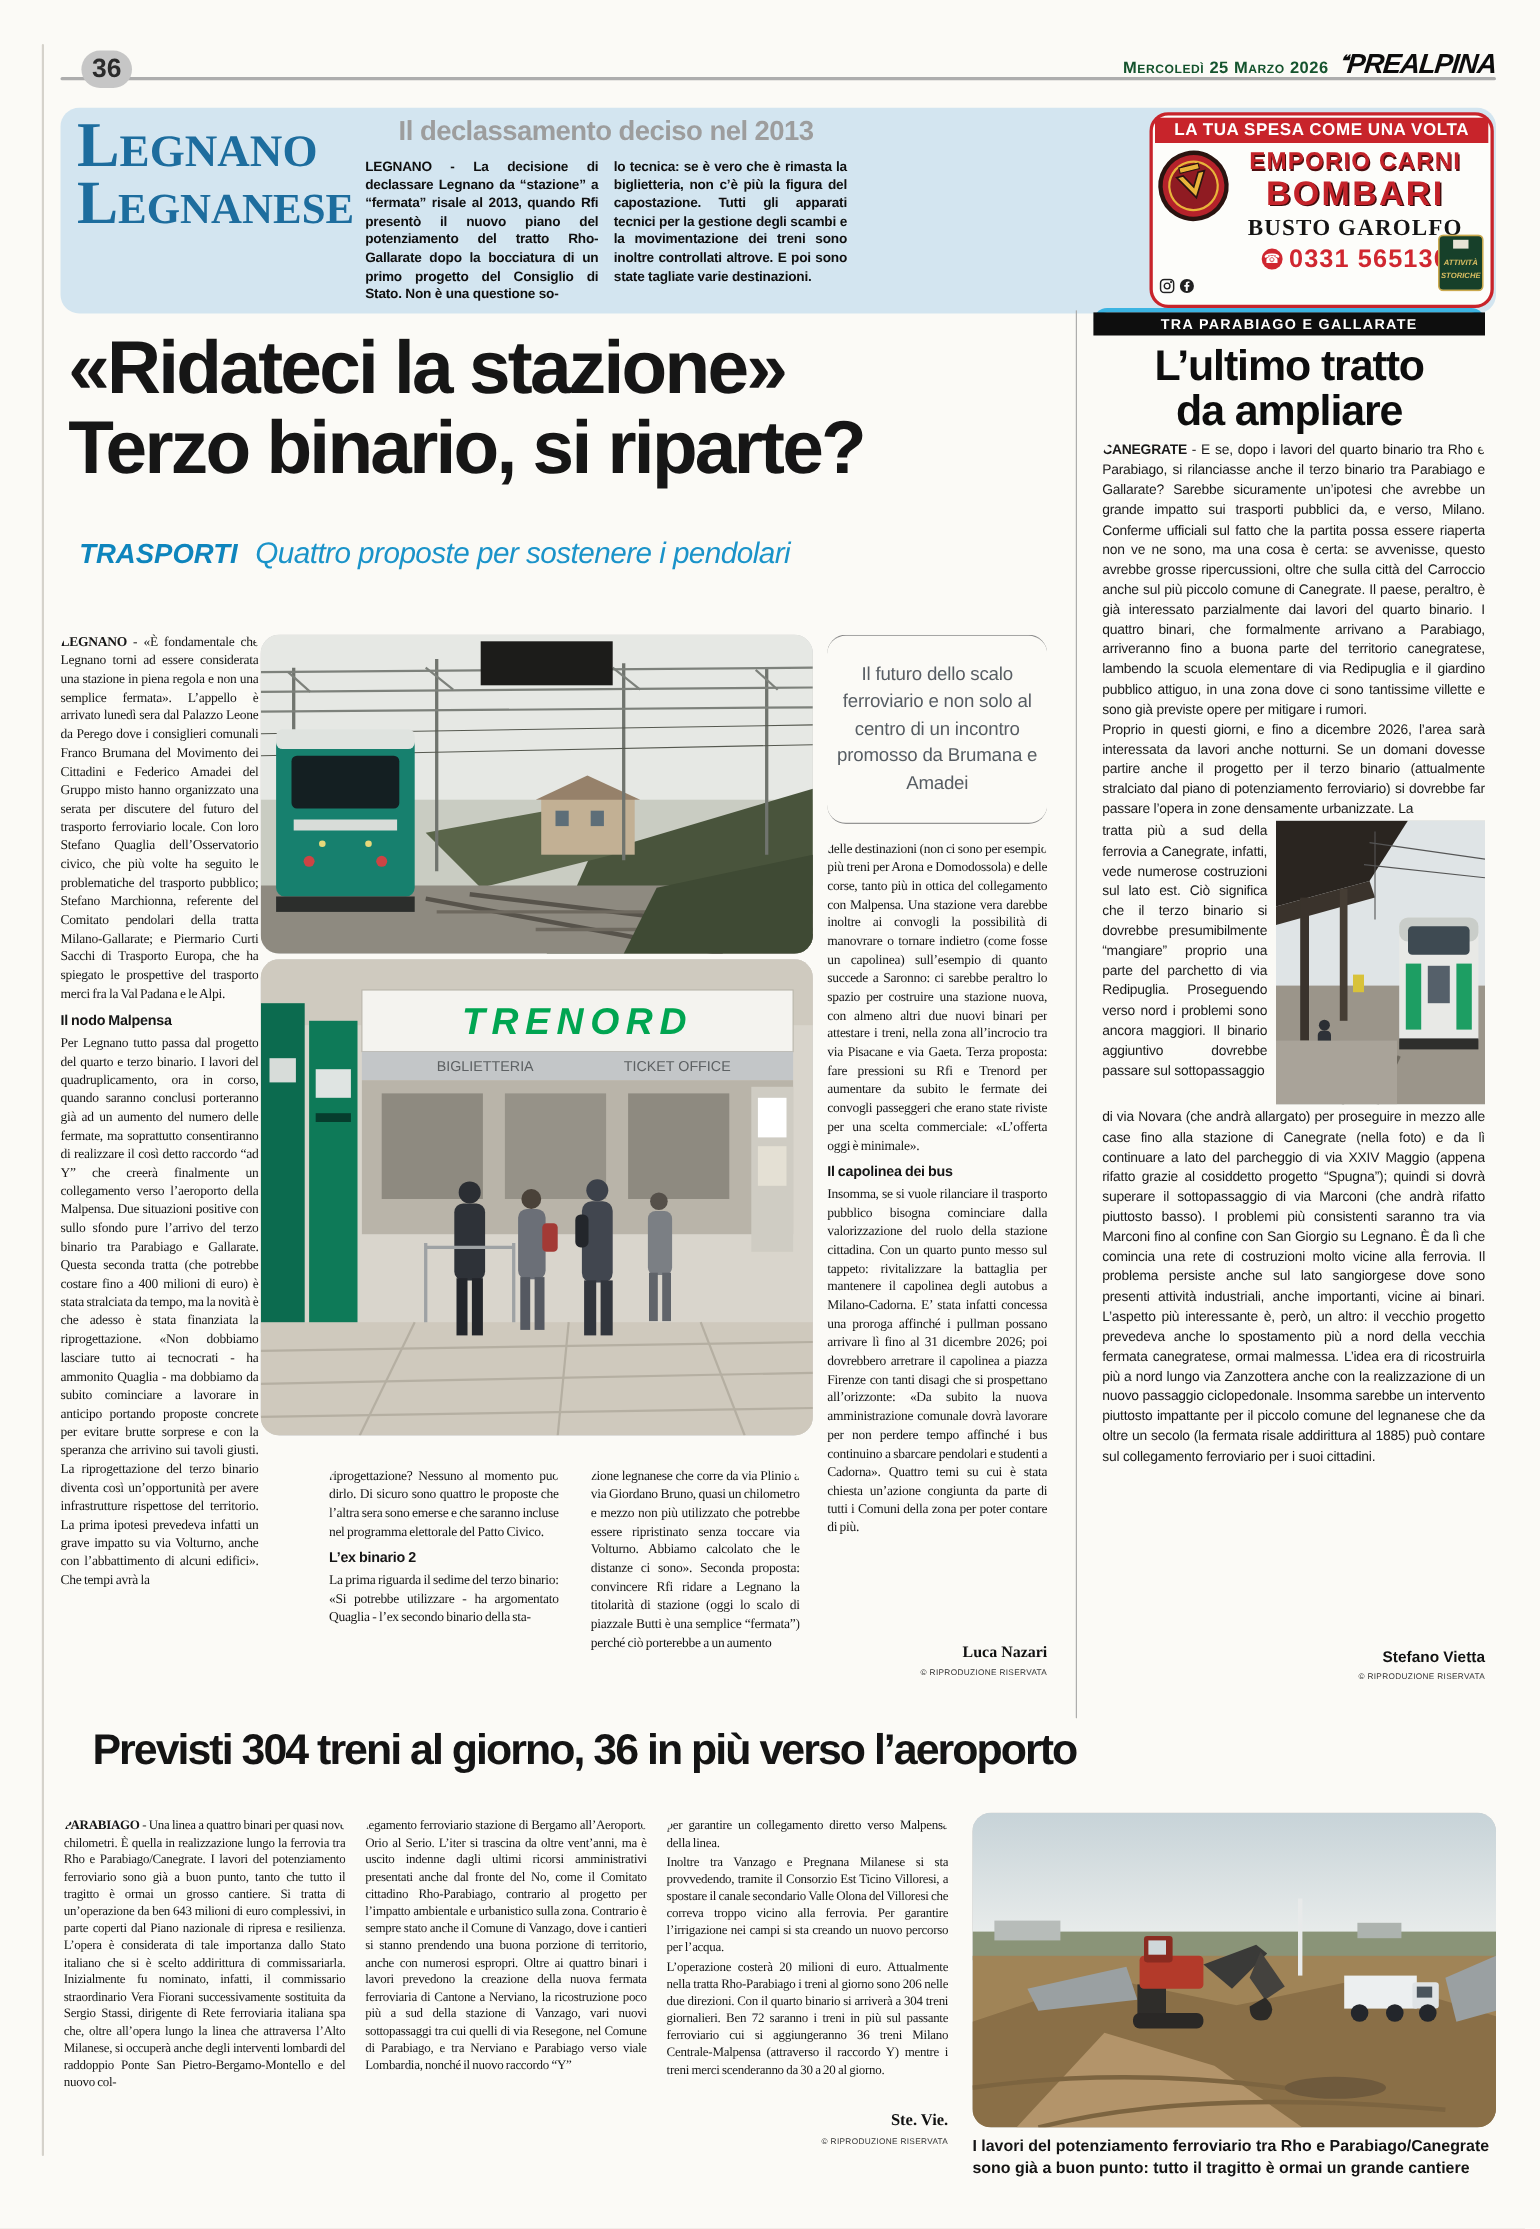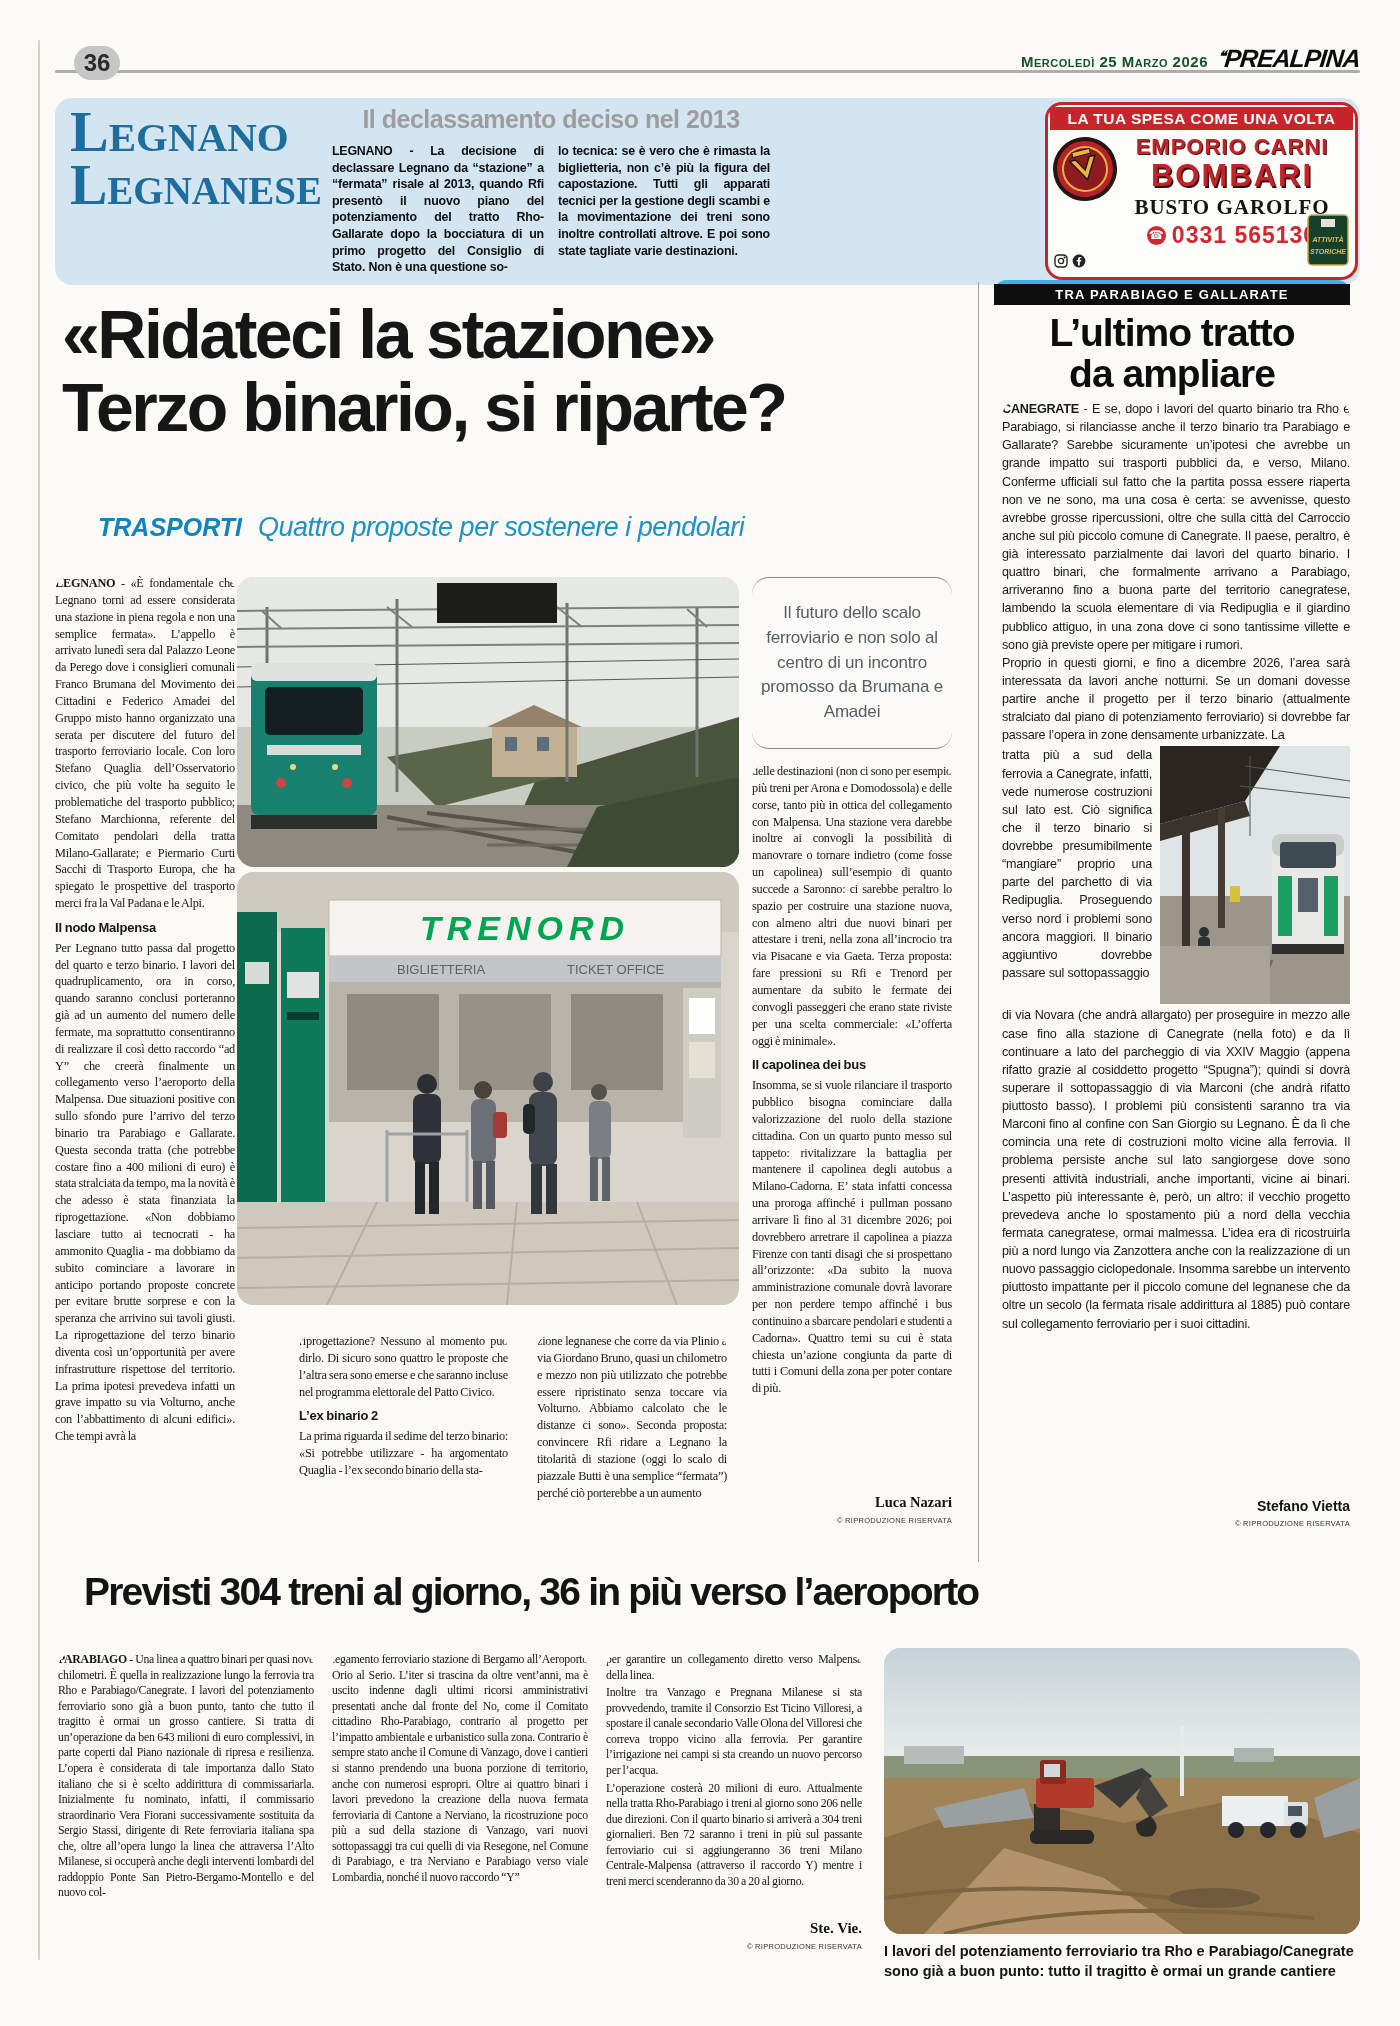--- a/index.html
+++ b/index.html
@@ -37,7 +37,7 @@
   .ad-badge{position:absolute;right:6px;bottom:6px;}
   
   .mhead{left:62px;top:298px;width:910px;font-weight:bold;color:#161616;letter-spacing:-2.5px;line-height:73px;font-size:68px;}
-  .kicker{left:72px;top:512px;width:880px;display:flex;align-items:baseline;gap:16px;color:#1a93c9;margin-left:26px;}
+  .kicker{left:72px;top:488px;width:880px;display:flex;align-items:baseline;gap:16px;color:#1a93c9;}
   .kicker .klabel{font-size:25px;font-weight:bold;font-style:italic;color:#0e85bd;}
   .kicker .ktext{font-size:27px;font-style:italic;letter-spacing:-.5px;}
   

